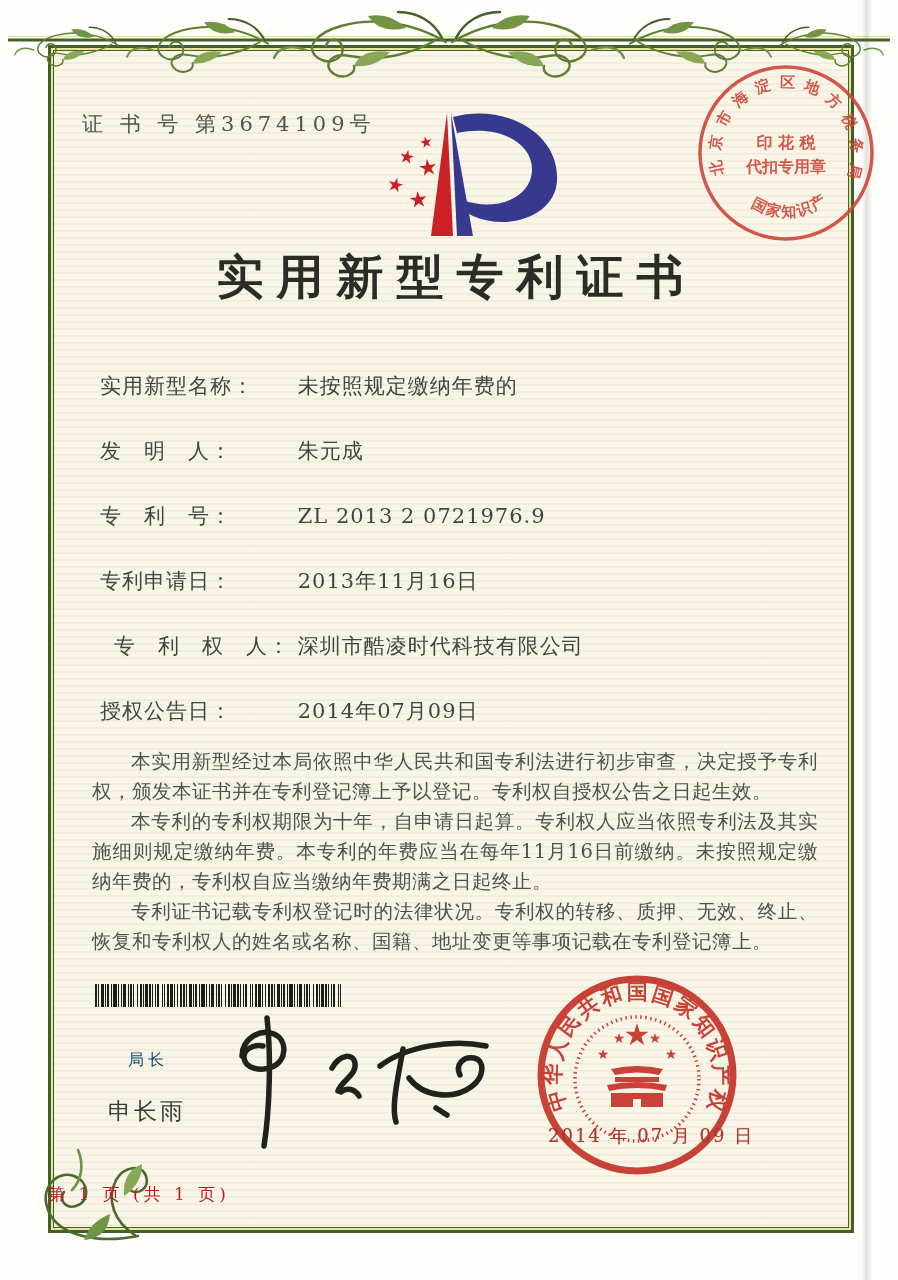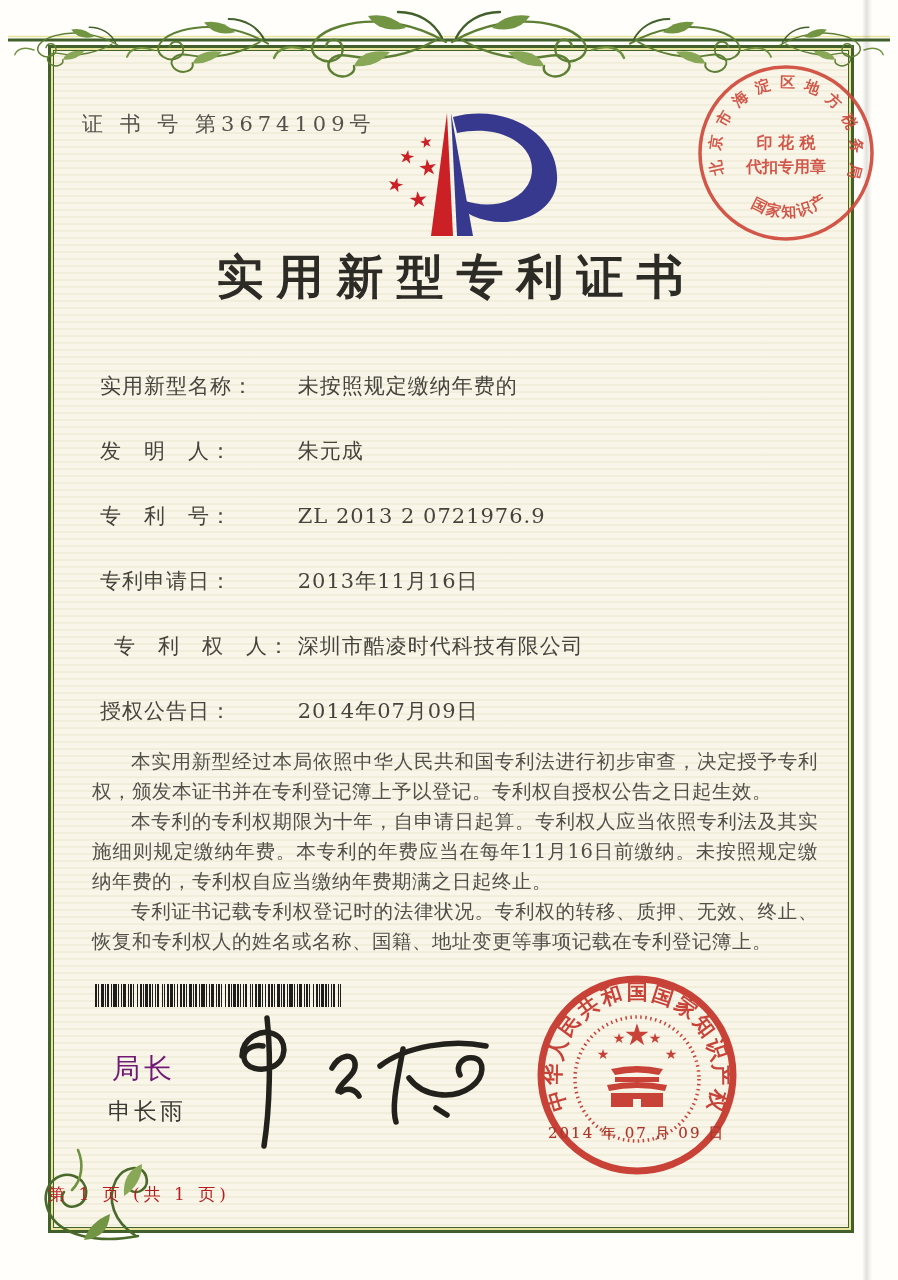--- a/index.html
+++ b/index.html
@@ -49,7 +49,7 @@
     letter-spacing:.5px; text-align:justify;
   }
   .barcode { position:absolute; left:95px; top:984px; z-index:3; }
-  .signer-title { position:absolute; left:112px; top:1050px; z-index:3; font-size:28px; color:#701a75; letter-spacing:4px; }
+  .signer-title { position:absolute; left:128px; top:1050px; z-index:3; font-size:16px; color:#0c4a6e; letter-spacing:4px; }
   .signer-name  { position:absolute; left:108px; top:1096px; z-index:3; font-size:23px; color:#3c3a34; letter-spacing:3px; }
   .signature { position:absolute; left:212px; top:1012px; z-index:3; }
   .seal { position:absolute; left:533px; top:971px; z-index:4; opacity:.93; }

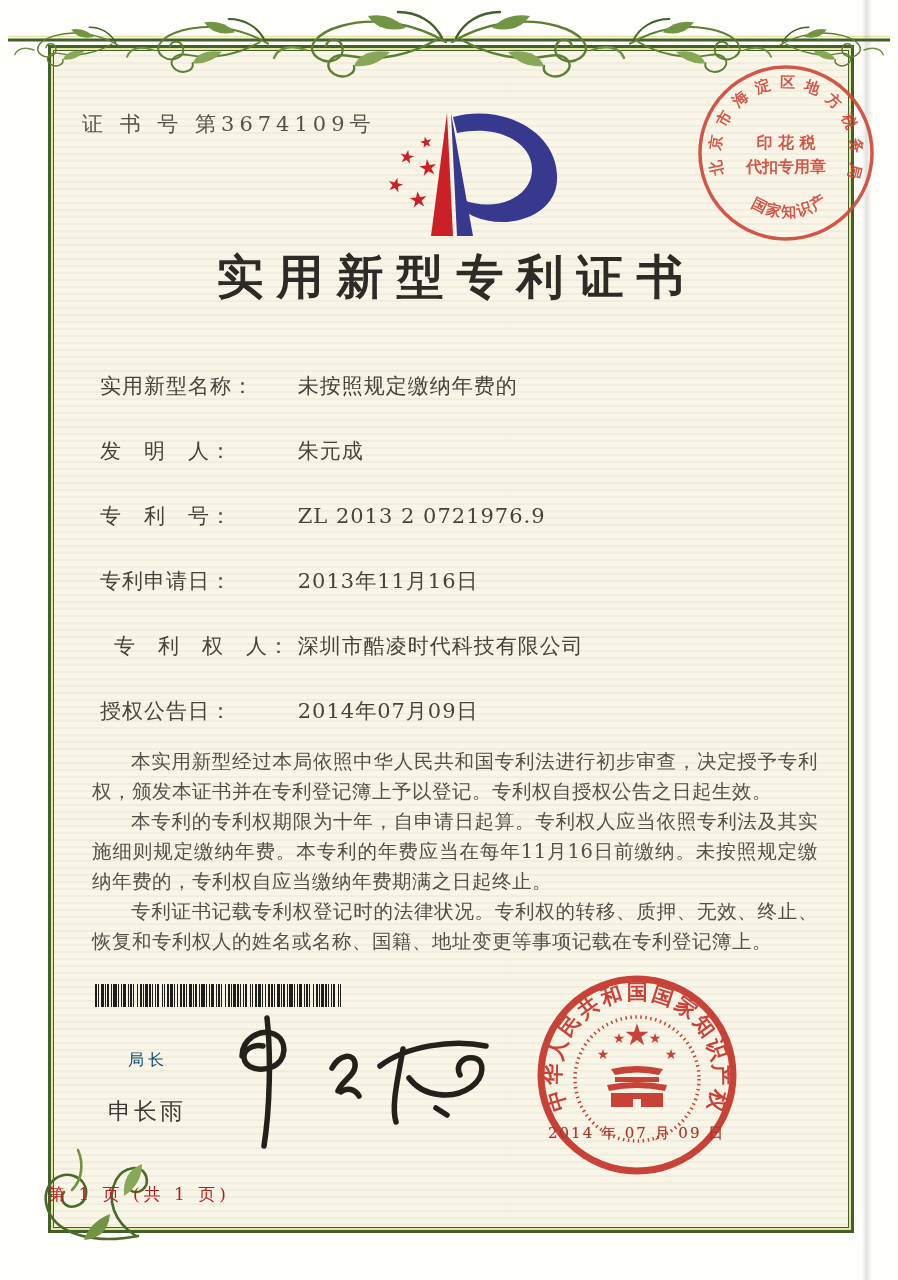--- a/index.html
+++ b/index.html
@@ -55,7 +55,7 @@
   .seal { position:absolute; left:533px; top:971px; z-index:4; opacity:.93; }
   .seal-date {
     position:absolute; left:548px; top:1124px; z-index:5;
-    font-size:15px; color:#a9372a; letter-spacing:2px; white-space:nowrap;
+    font-size:18px; color:#a9372a; letter-spacing:2px; white-space:nowrap;
     text-shadow:0 0 1px rgba(169,55,42,.4);
   }
   .page-footer {

